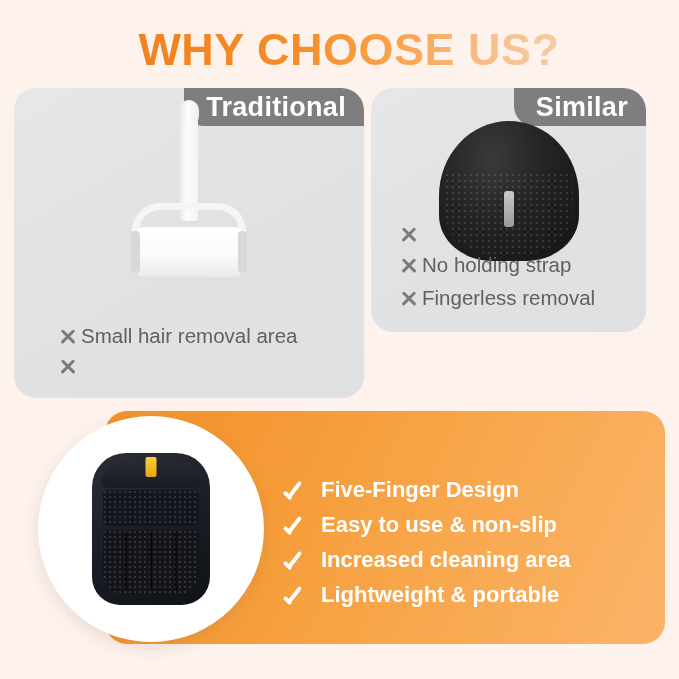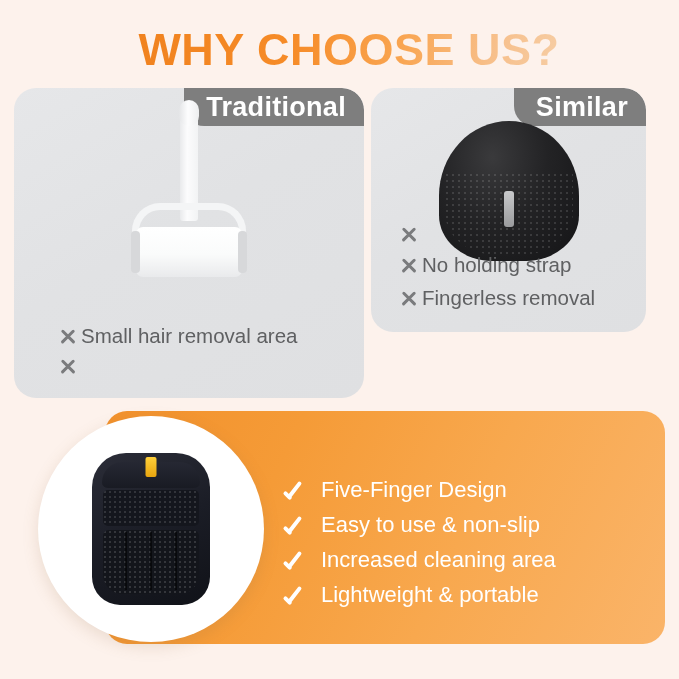--- a/index.html
+++ b/index.html
@@ -173,7 +173,7 @@
   .pros-list {
     position:absolute;
     left:177px; top:66px;
-    display:flex; flex-direction:column; gap:9px;
+    display:flex; flex-direction:column; gap:9px;font-weight:bold;
   }
   .pros-row { display:flex; align-items:center; gap:17px; }
   .check {

